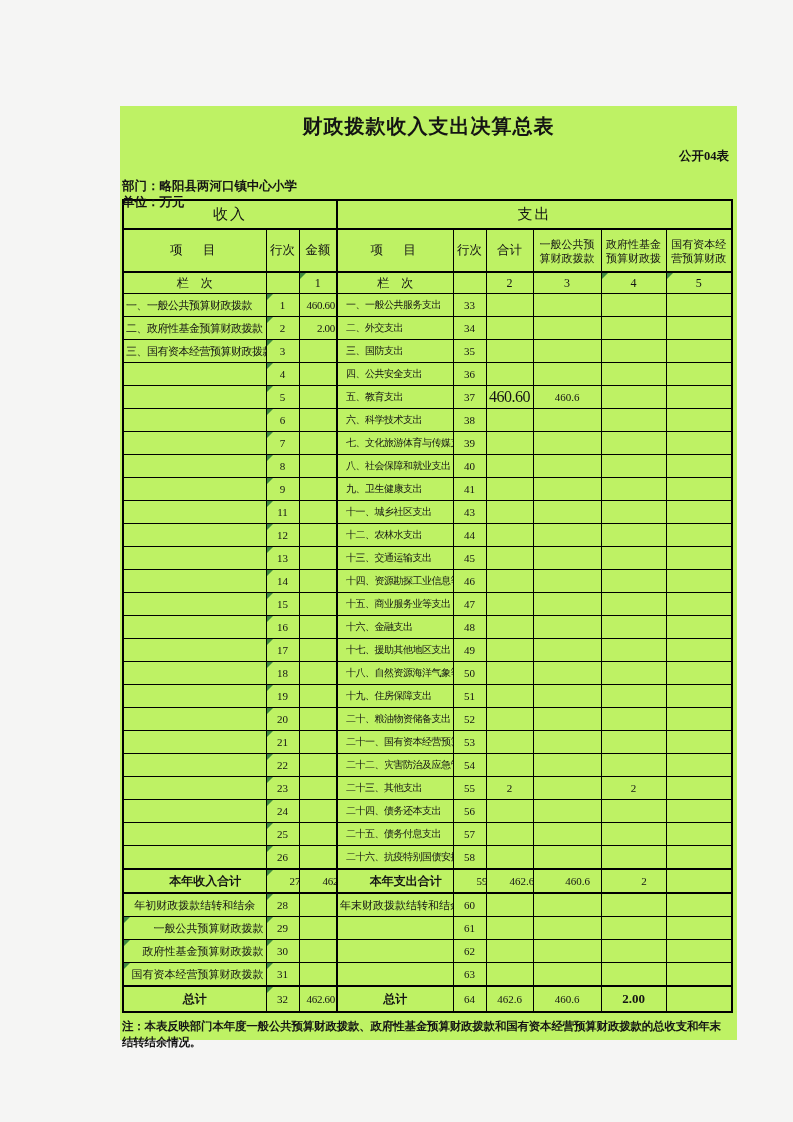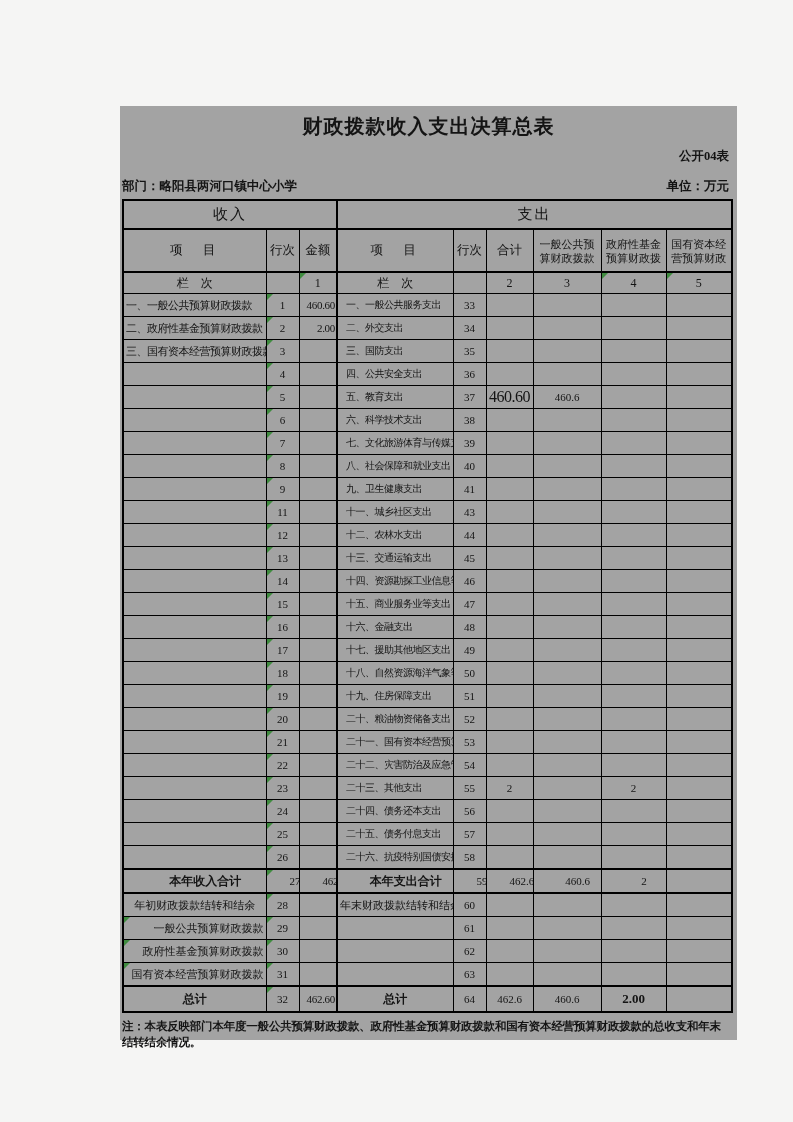--- a/index.html
+++ b/index.html
@@ -14,7 +14,7 @@
   .page{
     position:absolute; left:120px; top:106px;
     width:617px; height:934px;
-    background:#a3a3a3;
+    background:#bef264;
   }
   .title{
     margin:6px 0 0 0;

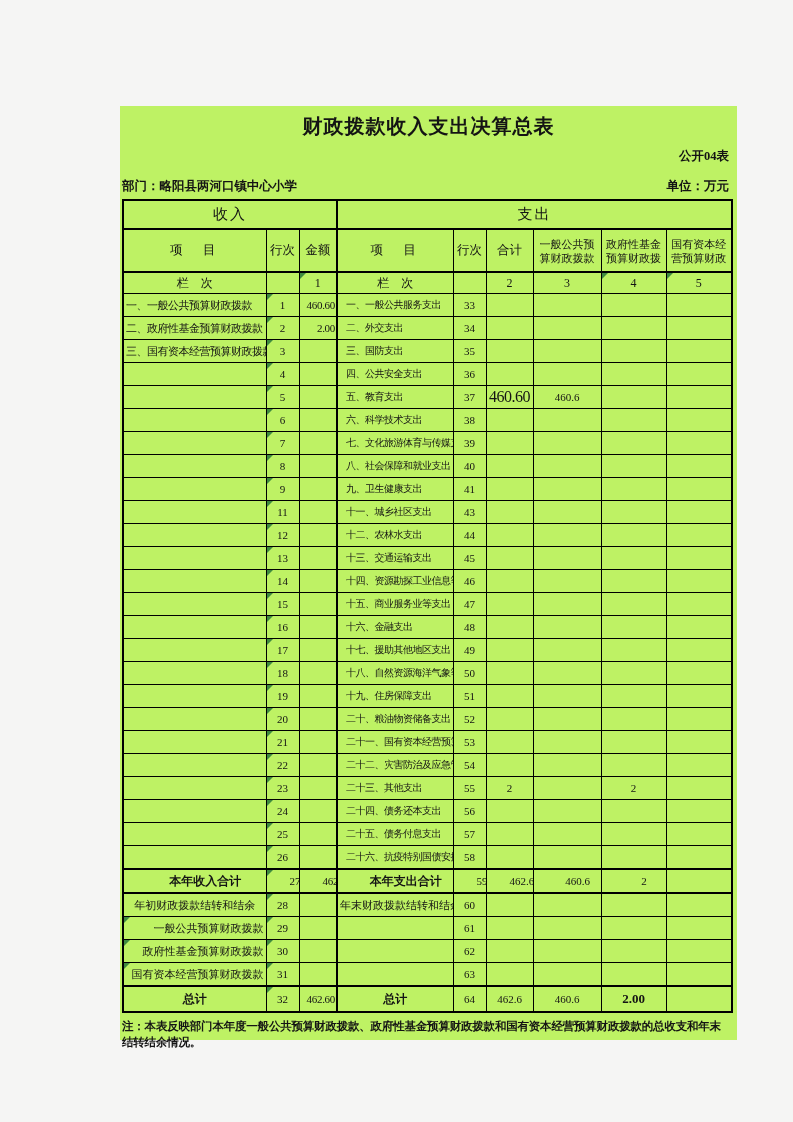--- a/index.html
+++ b/index.html
@@ -36,7 +36,7 @@
     display:flex; justify-content:space-between;
     font-size:12.5px; font-weight:bold;
     padding:0 8px 0 2px;
-    height:16px; line-height:16px;
+    height:16px; line-height:16px;flex-direction:column;
   }
   table.fiscal{
     margin:5px 1px 0 2px;

